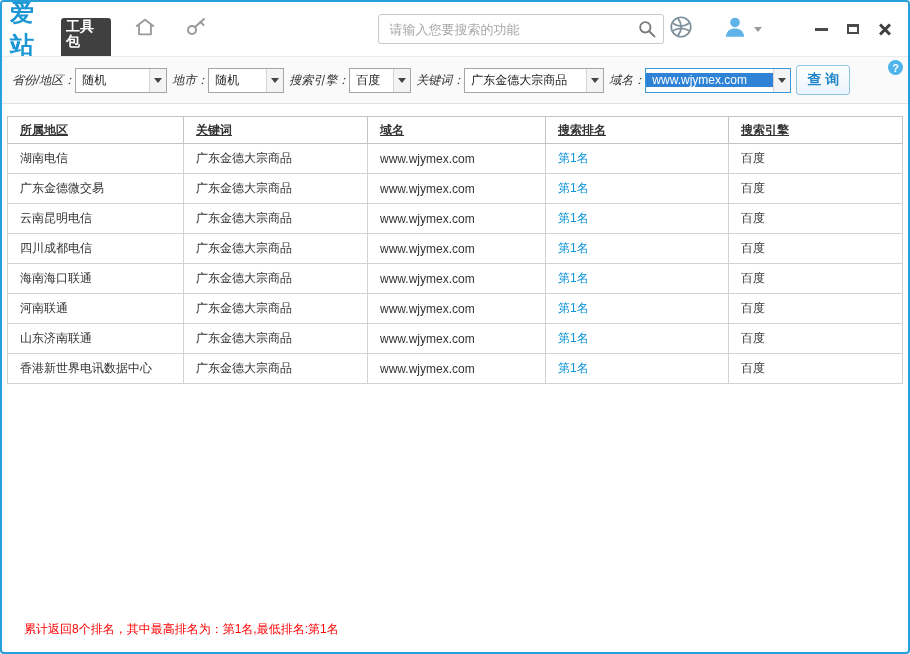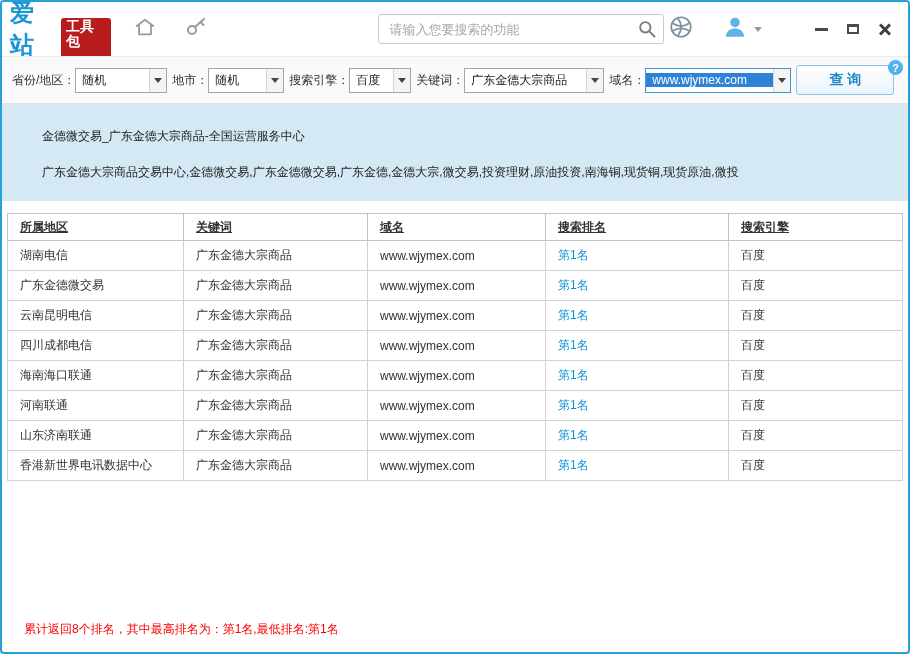--- a/index.html
+++ b/index.html
@@ -23,7 +23,7 @@
   .logo-main { font-size:24px; font-weight:bold; color:#1b96d5; letter-spacing:1px; }
   .logo-right { display:flex; flex-direction:column; align-items:flex-start; margin-left:3px;gap:16px; }
   .logo-badge { font-size:10px; font-style:italic; font-weight:bold; color:#f5a623; line-height:10px; margin-left:2px; }
-  .logo-box { font-size:14px; font-weight:bold; color:#ffffff; background:#b91c1c; border-radius:3px; padding:1px 5px 18px 5px; line-height:15px; }
+  .logo-box { font-size:14px; font-weight:bold; color:#ffffff; background:#404040; border-radius:3px; padding:1px 5px 18px 5px; line-height:15px; }
   .tb-iconbtn { width:34px; height:34px; display:flex; align-items:center; justify-content:center; cursor:pointer; margin-right:18px; }
   .searchbox {
     margin-left:148px;

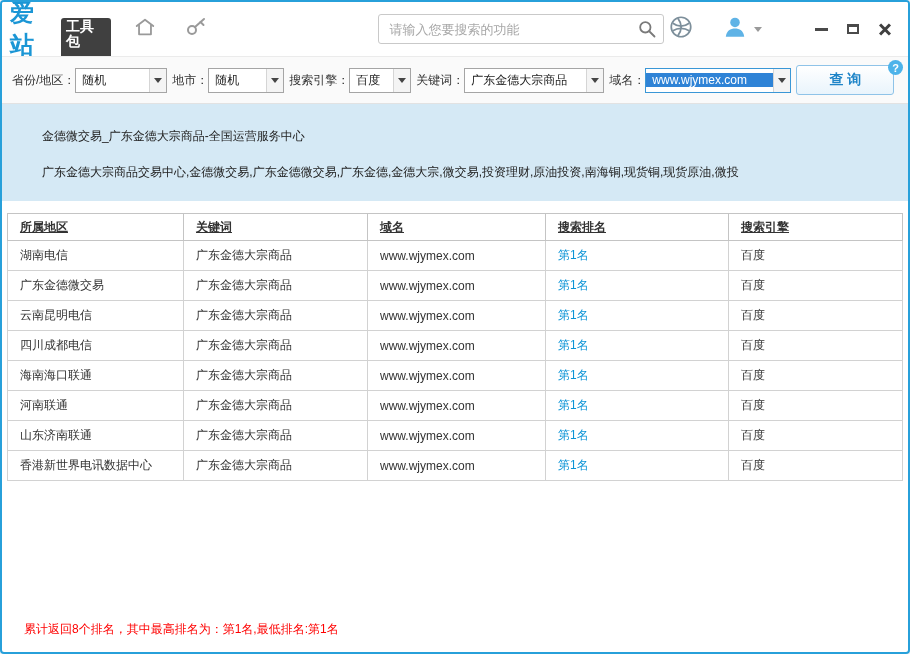--- a/index.html
+++ b/index.html
@@ -59,7 +59,7 @@
     padding:0 10px; gap:5px;
   }
   .field { display:flex; align-items:center; }
-  .field-label { font-size:12px; color:#333; white-space:nowrap; }
+  .field-label { font-size:12px; color:#333; white-space:nowrap;font-style:italic; }
   .combo {
     height:25px; background:#ffffff;
     border:1px solid #a5a5a5;

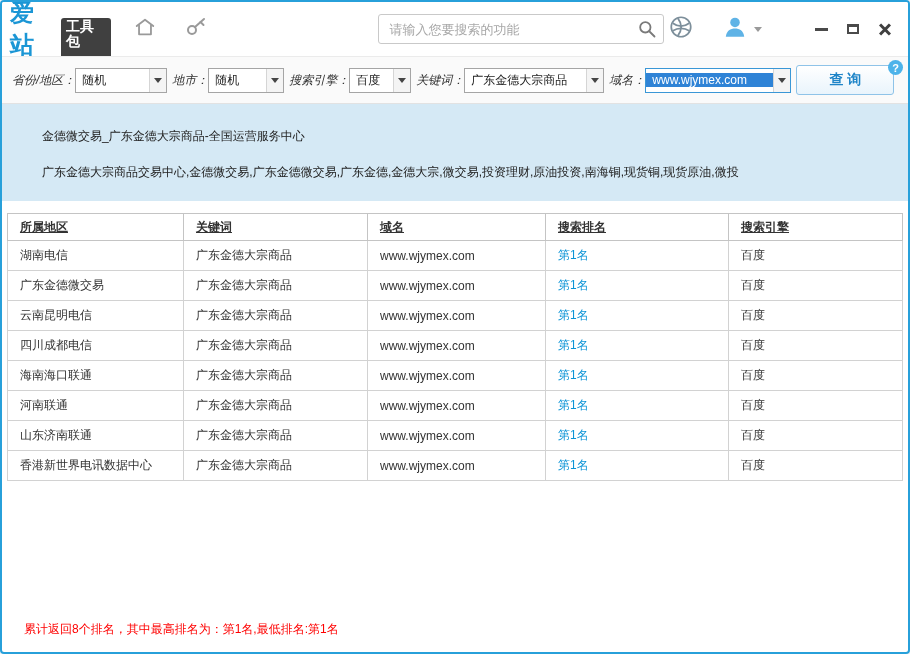--- a/index.html
+++ b/index.html
@@ -74,7 +74,7 @@
   .combo.focused { border-color:#3a97d6; }
   .combo-value.selected-text { background:#2f83d6; color:#ffffff; }
   .query-btn {
-    width:98px; height:30px;
+    width:54px; height:30px;
     border:1px solid #8fc3e8; border-radius:3px;
     background:linear-gradient(#ffffff,#e9f4fc);
     color:#1f85c8; font-size:14px; font-weight:bold;

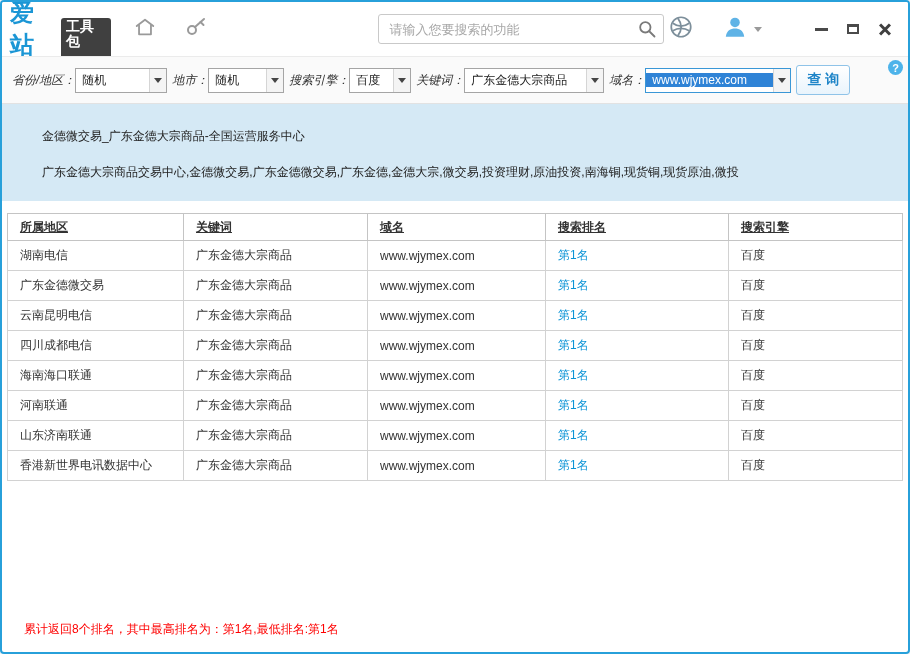--- a/index.html
+++ b/index.html
@@ -244,10 +244,6 @@
     <div class="help-bubble">?</div>
   </div>
 
-  <div class="info-panel">
-    <div class="info-line">金德微交易_广东金德大宗商品-全国运营服务中心</div>
-    <div class="info-line">广东金德大宗商品交易中心,金德微交易,广东金德微交易,广东金德,金德大宗,微交易,投资理财,原油投资,南海铜,现货铜,现货原油,微投</div>
-  </div>
 
   <div class="table-wrap">
     <table class="results">

